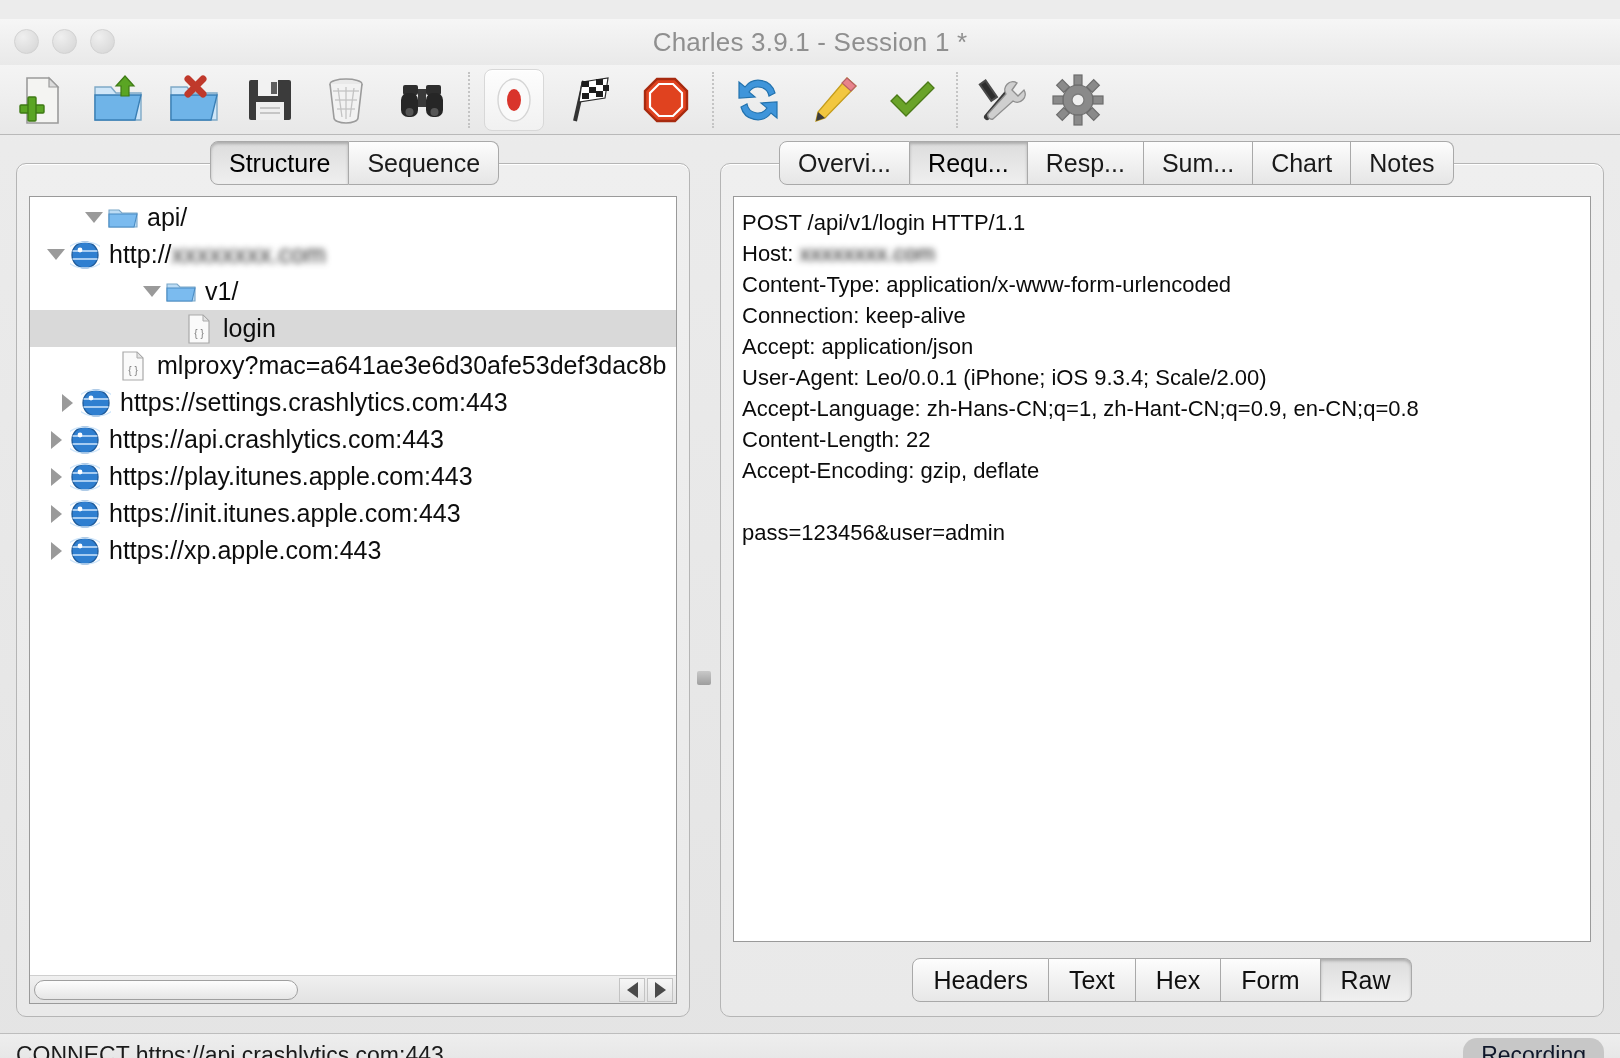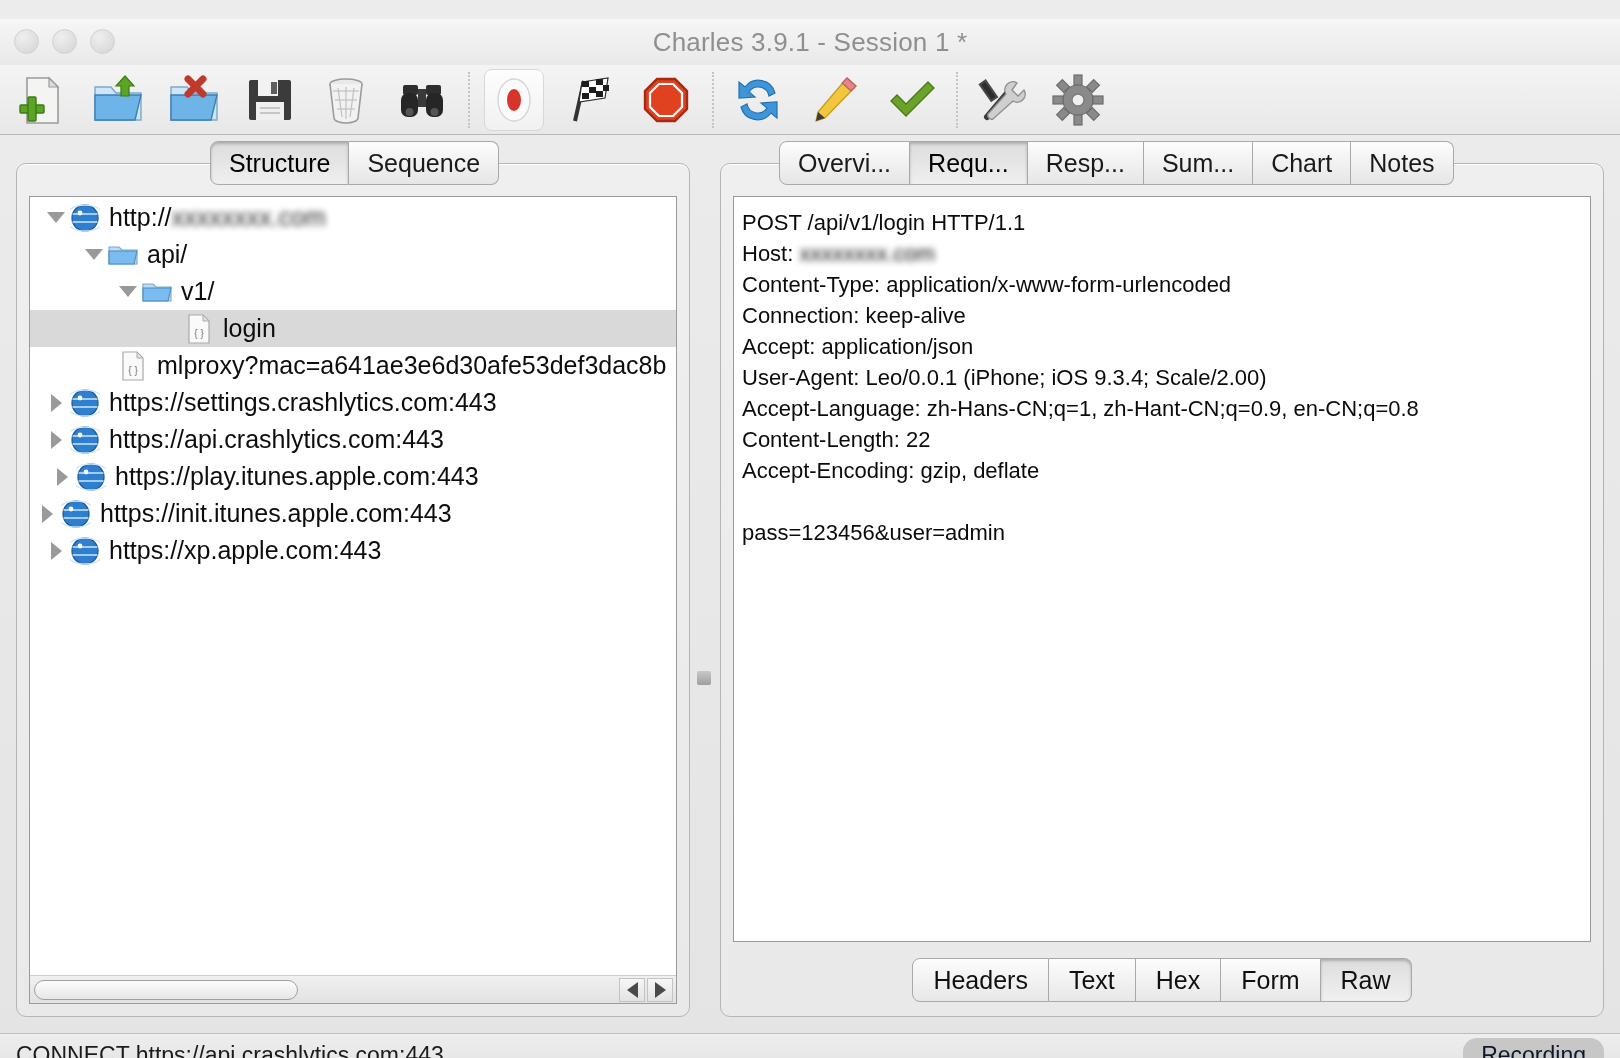--- a/index.html
+++ b/index.html
@@ -446,6 +446,19 @@
 
           <div class="tree">
 
+            <div class="trow" style="padding-left:52px">
+              <div class="twist">
+                  <span class="tri-down"></span>
+                </div>
+              <div class="ticon">
+                <svg width="30" height="24" viewBox="0 0 30 24">
+                    <path d="M1 4 h10 l3 3 h15 v14 h-28 z" fill="#bcdcf5" stroke="#7ba7c8" stroke-width="1.1"></path>
+                    <path d="M1 8 h28 l-3 13 h-25 z" fill="#7bbbef" stroke="#4a8cc4" stroke-width="1.1"></path>
+                  </svg>
+              </div>
+              <div class="tlabel">api/</div>
+            </div>
+
             <div class="trow" style="padding-left:14px">
               <div class="twist">
                   <span class="tri-down"></span>
@@ -461,19 +474,6 @@
               <div class="tlabel">
                 <span>http://</span><span class="blurred">xxxxxxxx.com</span>
               </div>
-            </div>
-
-            <div class="trow" style="padding-left:52px">
-              <div class="twist">
-                  <span class="tri-down"></span>
-                </div>
-              <div class="ticon">
-                <svg width="30" height="24" viewBox="0 0 30 24">
-                    <path d="M1 4 h10 l3 3 h15 v14 h-28 z" fill="#bcdcf5" stroke="#7ba7c8" stroke-width="1.1"></path>
-                    <path d="M1 8 h28 l-3 13 h-25 z" fill="#7bbbef" stroke="#4a8cc4" stroke-width="1.1"></path>
-                  </svg>
-              </div>
-              <div class="tlabel">api/</div>
             </div>
 
             <div class="trow" style="padding-left:86px">

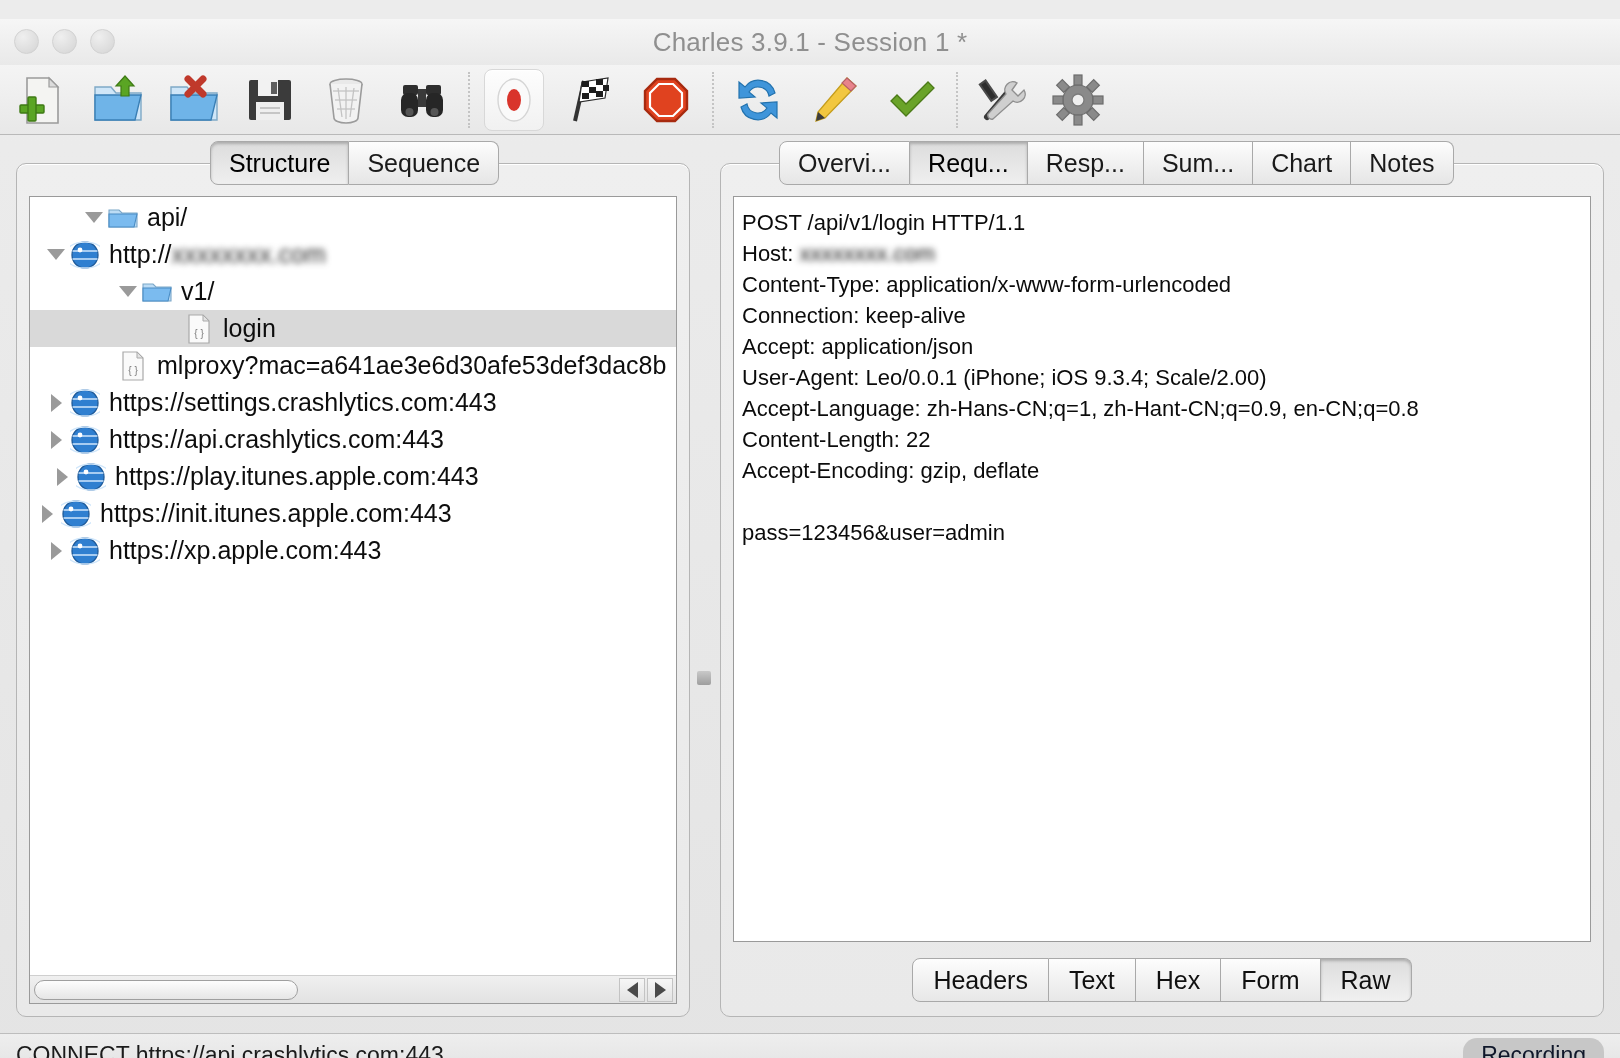--- a/index.html
+++ b/index.html
@@ -476,7 +476,7 @@
               </div>
             </div>
 
-            <div class="trow" style="padding-left:86px">
+            <div class="trow" style="padding-left:110px">
               <div class="twist">
                   <span class="tri-down"></span>
                 </div>

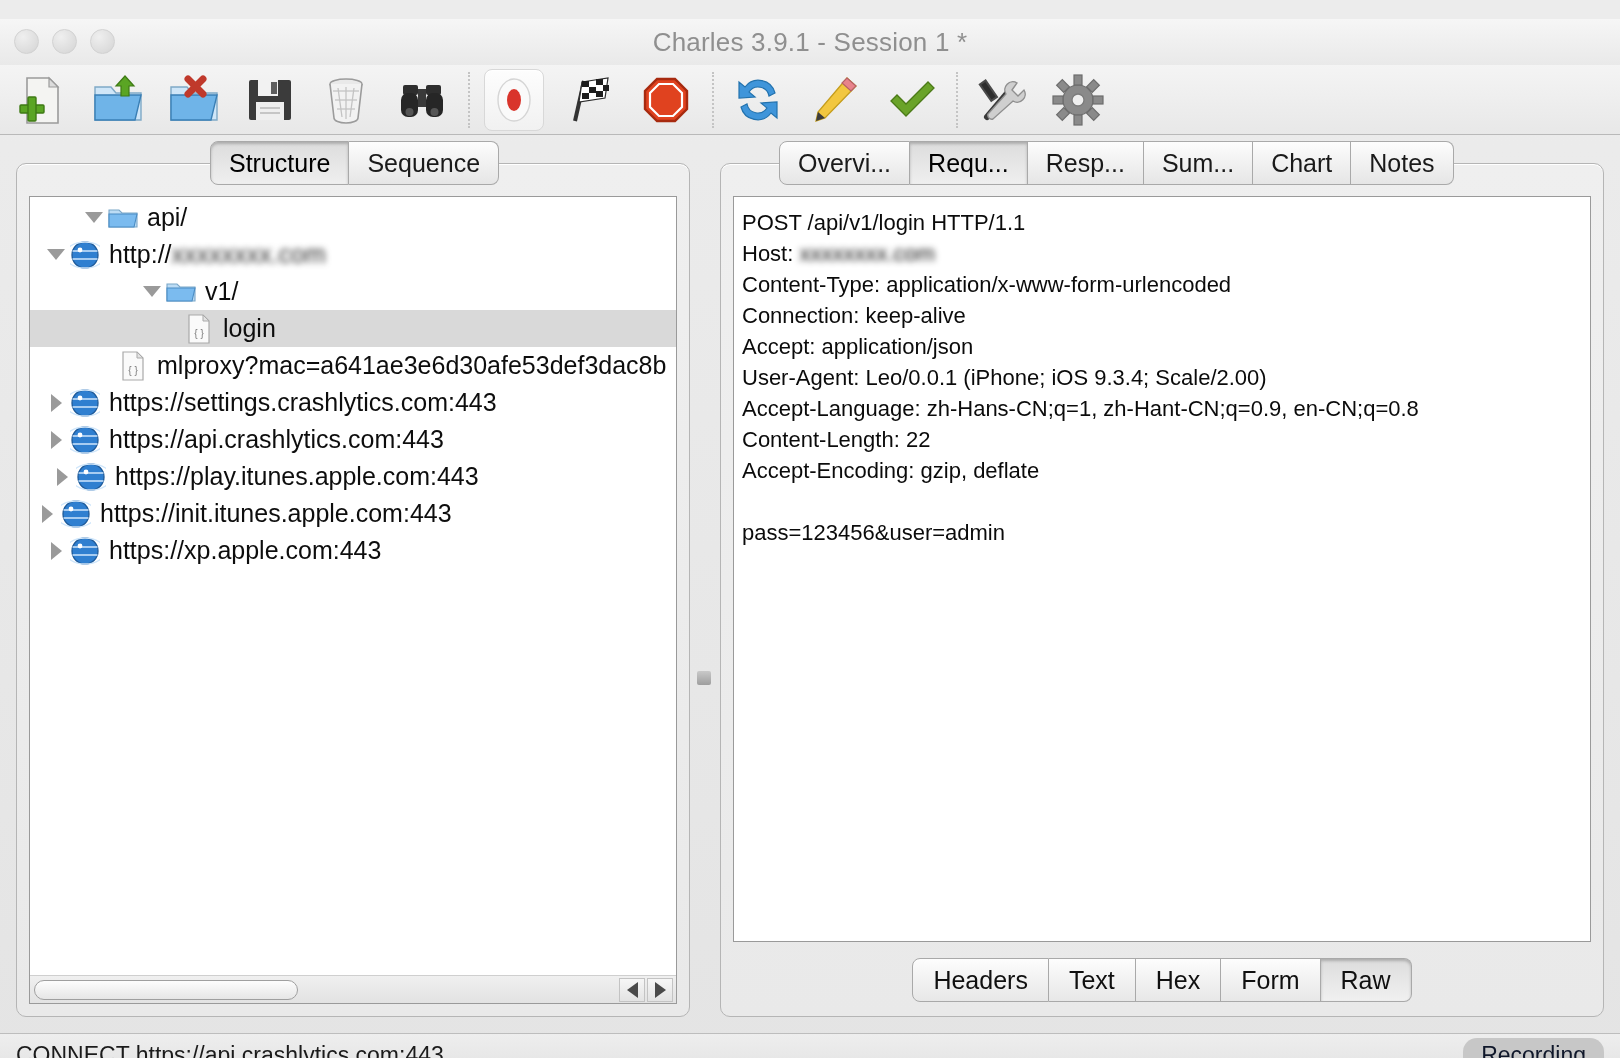--- a/index.html
+++ b/index.html
@@ -511,7 +511,7 @@
               <div class="tlabel">mlproxy?mac=a641ae3e6d30afe53def3dac8b</div>
             </div>
 
-            <div class="trow" style="padding-left:14px">
+            <div class="trow" style="padding-left:25px">
               <div class="twist">
                   <span class="tri-right"></span>
                 </div>

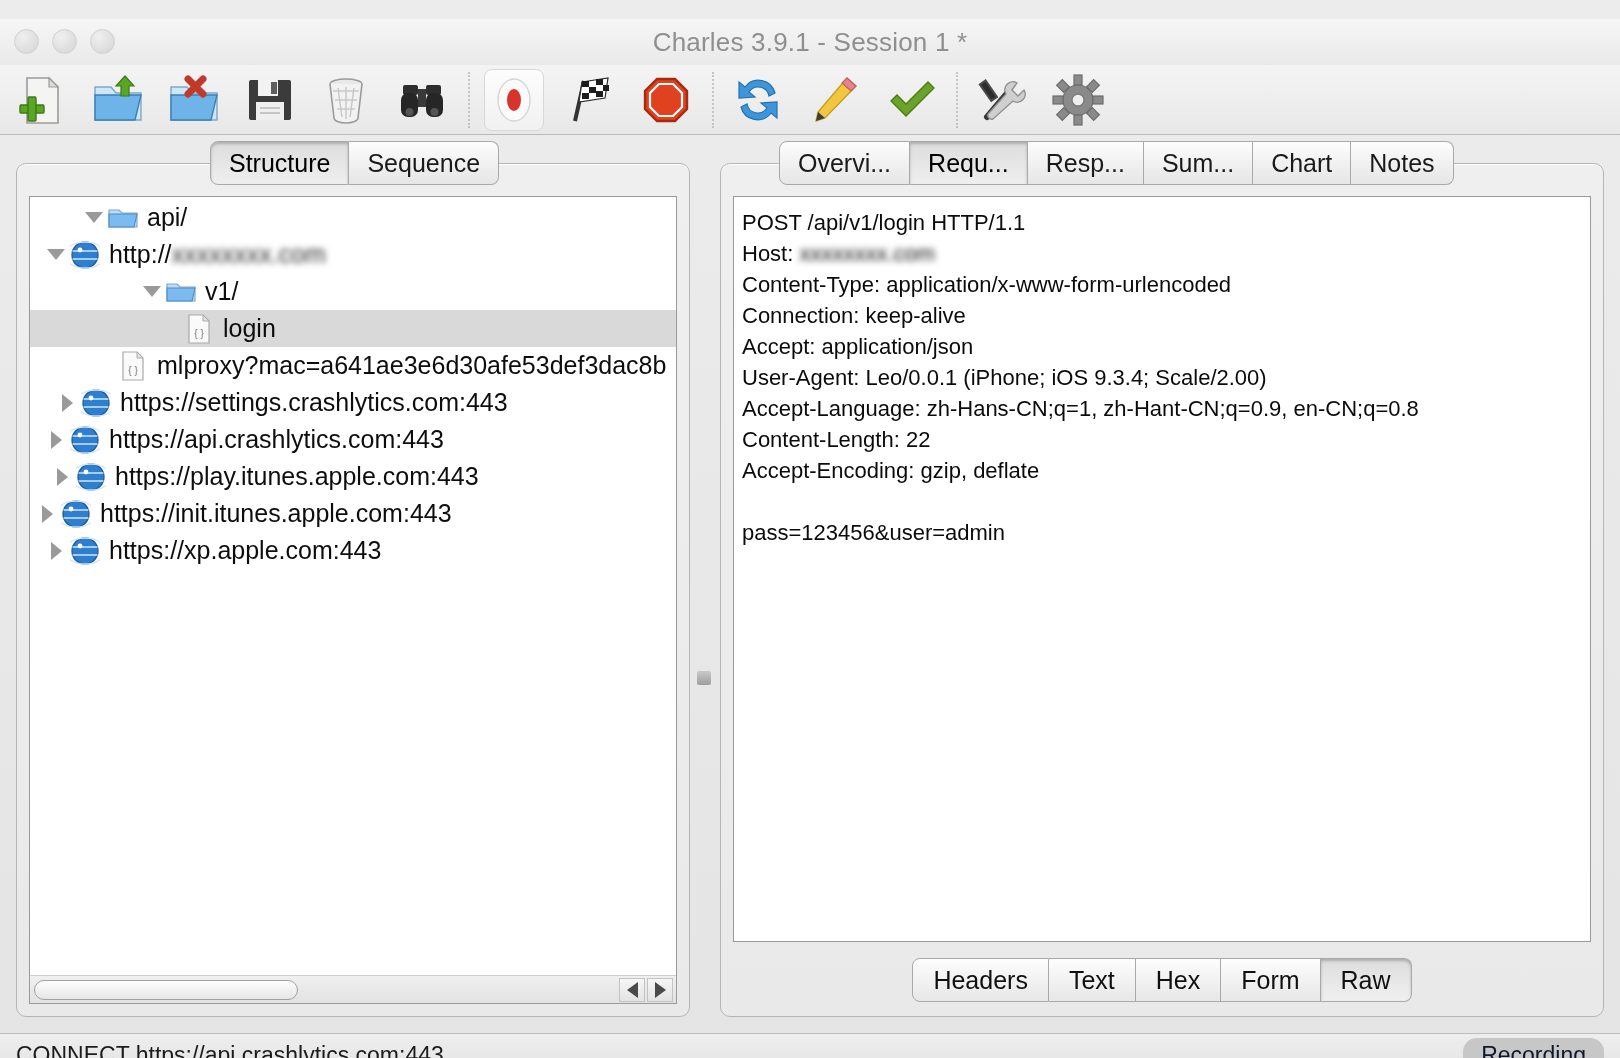--- a/index.html
+++ b/index.html
@@ -541,7 +541,7 @@
               <div class="tlabel">https://api.crashlytics.com:443</div>
             </div>
 
-            <div class="trow" style="padding-left:20px">
+            <div class="trow" style="padding-left:14px">
               <div class="twist">
                   <span class="tri-right"></span>
                 </div>

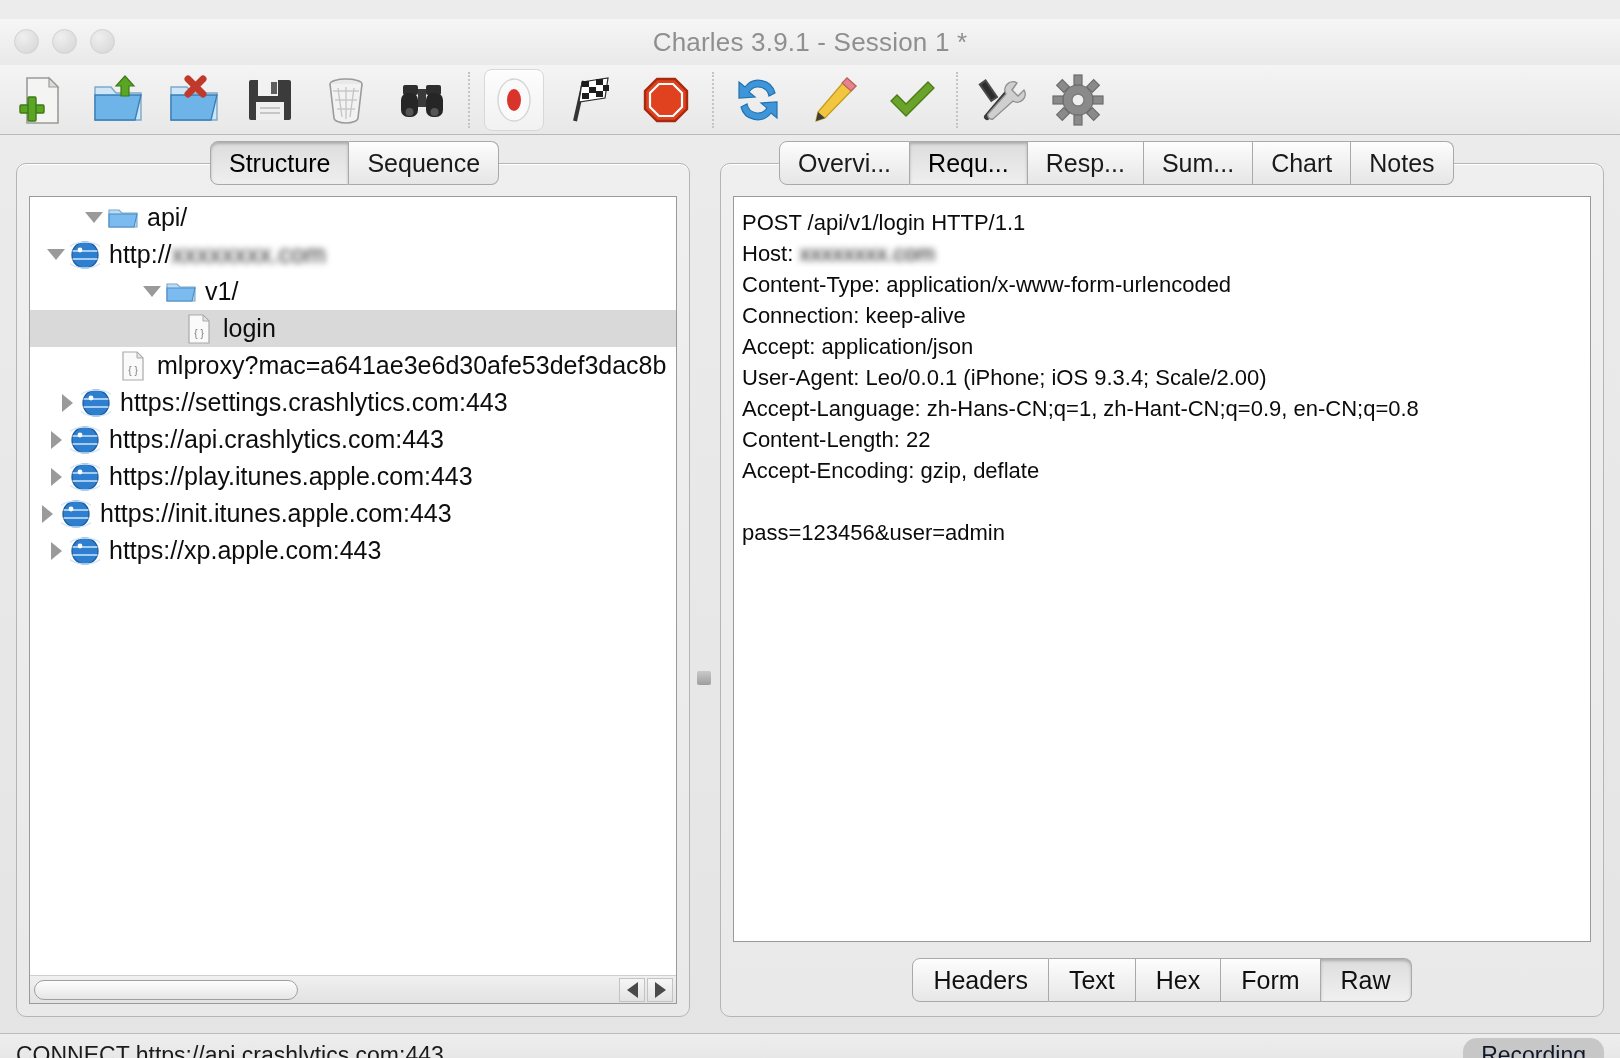--- a/index.html
+++ b/index.html
@@ -556,7 +556,7 @@
               <div class="tlabel">https://play.itunes.apple.com:443</div>
             </div>
 
-            <div class="trow" style="padding-left:5px">
+            <div class="trow" style="padding-left:14px">
               <div class="twist">
                   <span class="tri-right"></span>
                 </div>

